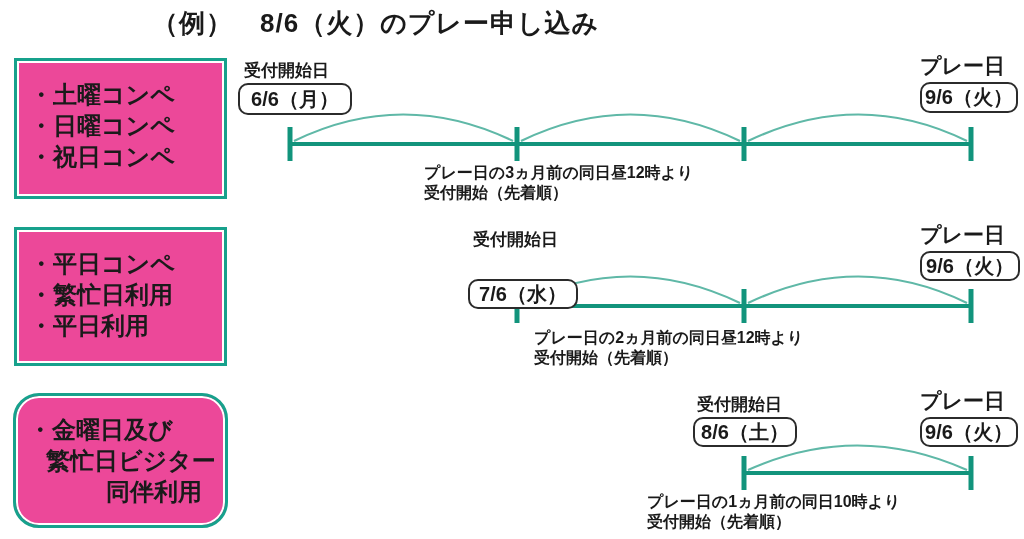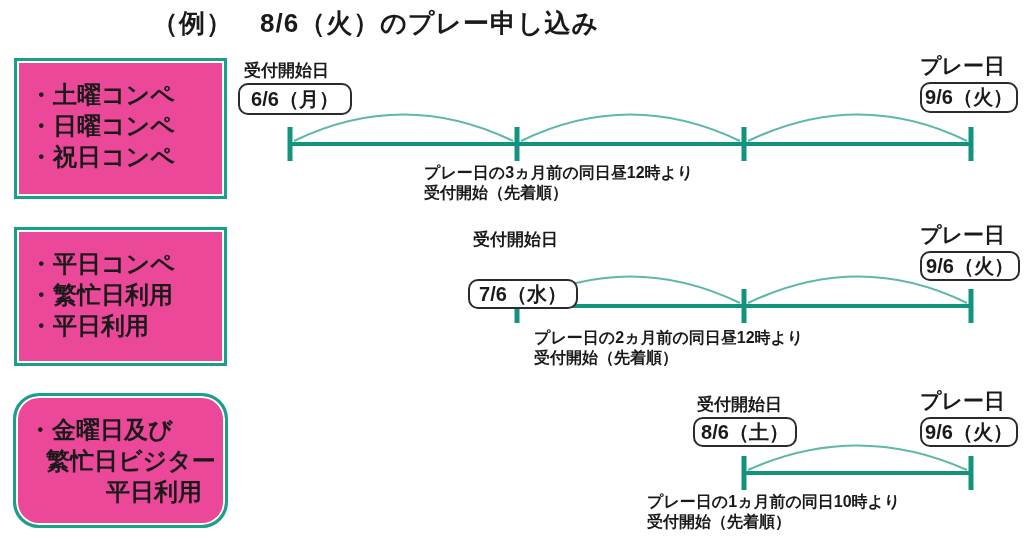--- a/index.html
+++ b/index.html
@@ -104,7 +104,7 @@
   <div id="gb3" class="abs green-box">
     <div class="cat-line">・金曜日及び</div>
     <div class="cat-line indent-1">繁忙日ビジター</div>
-    <div class="cat-line indent-2">平日利用</div>
+    <div class="cat-line indent-2">同伴利用</div>
   </div>
 
   <div id="r1-start-label" class="abs start-label">受付開始日</div>

